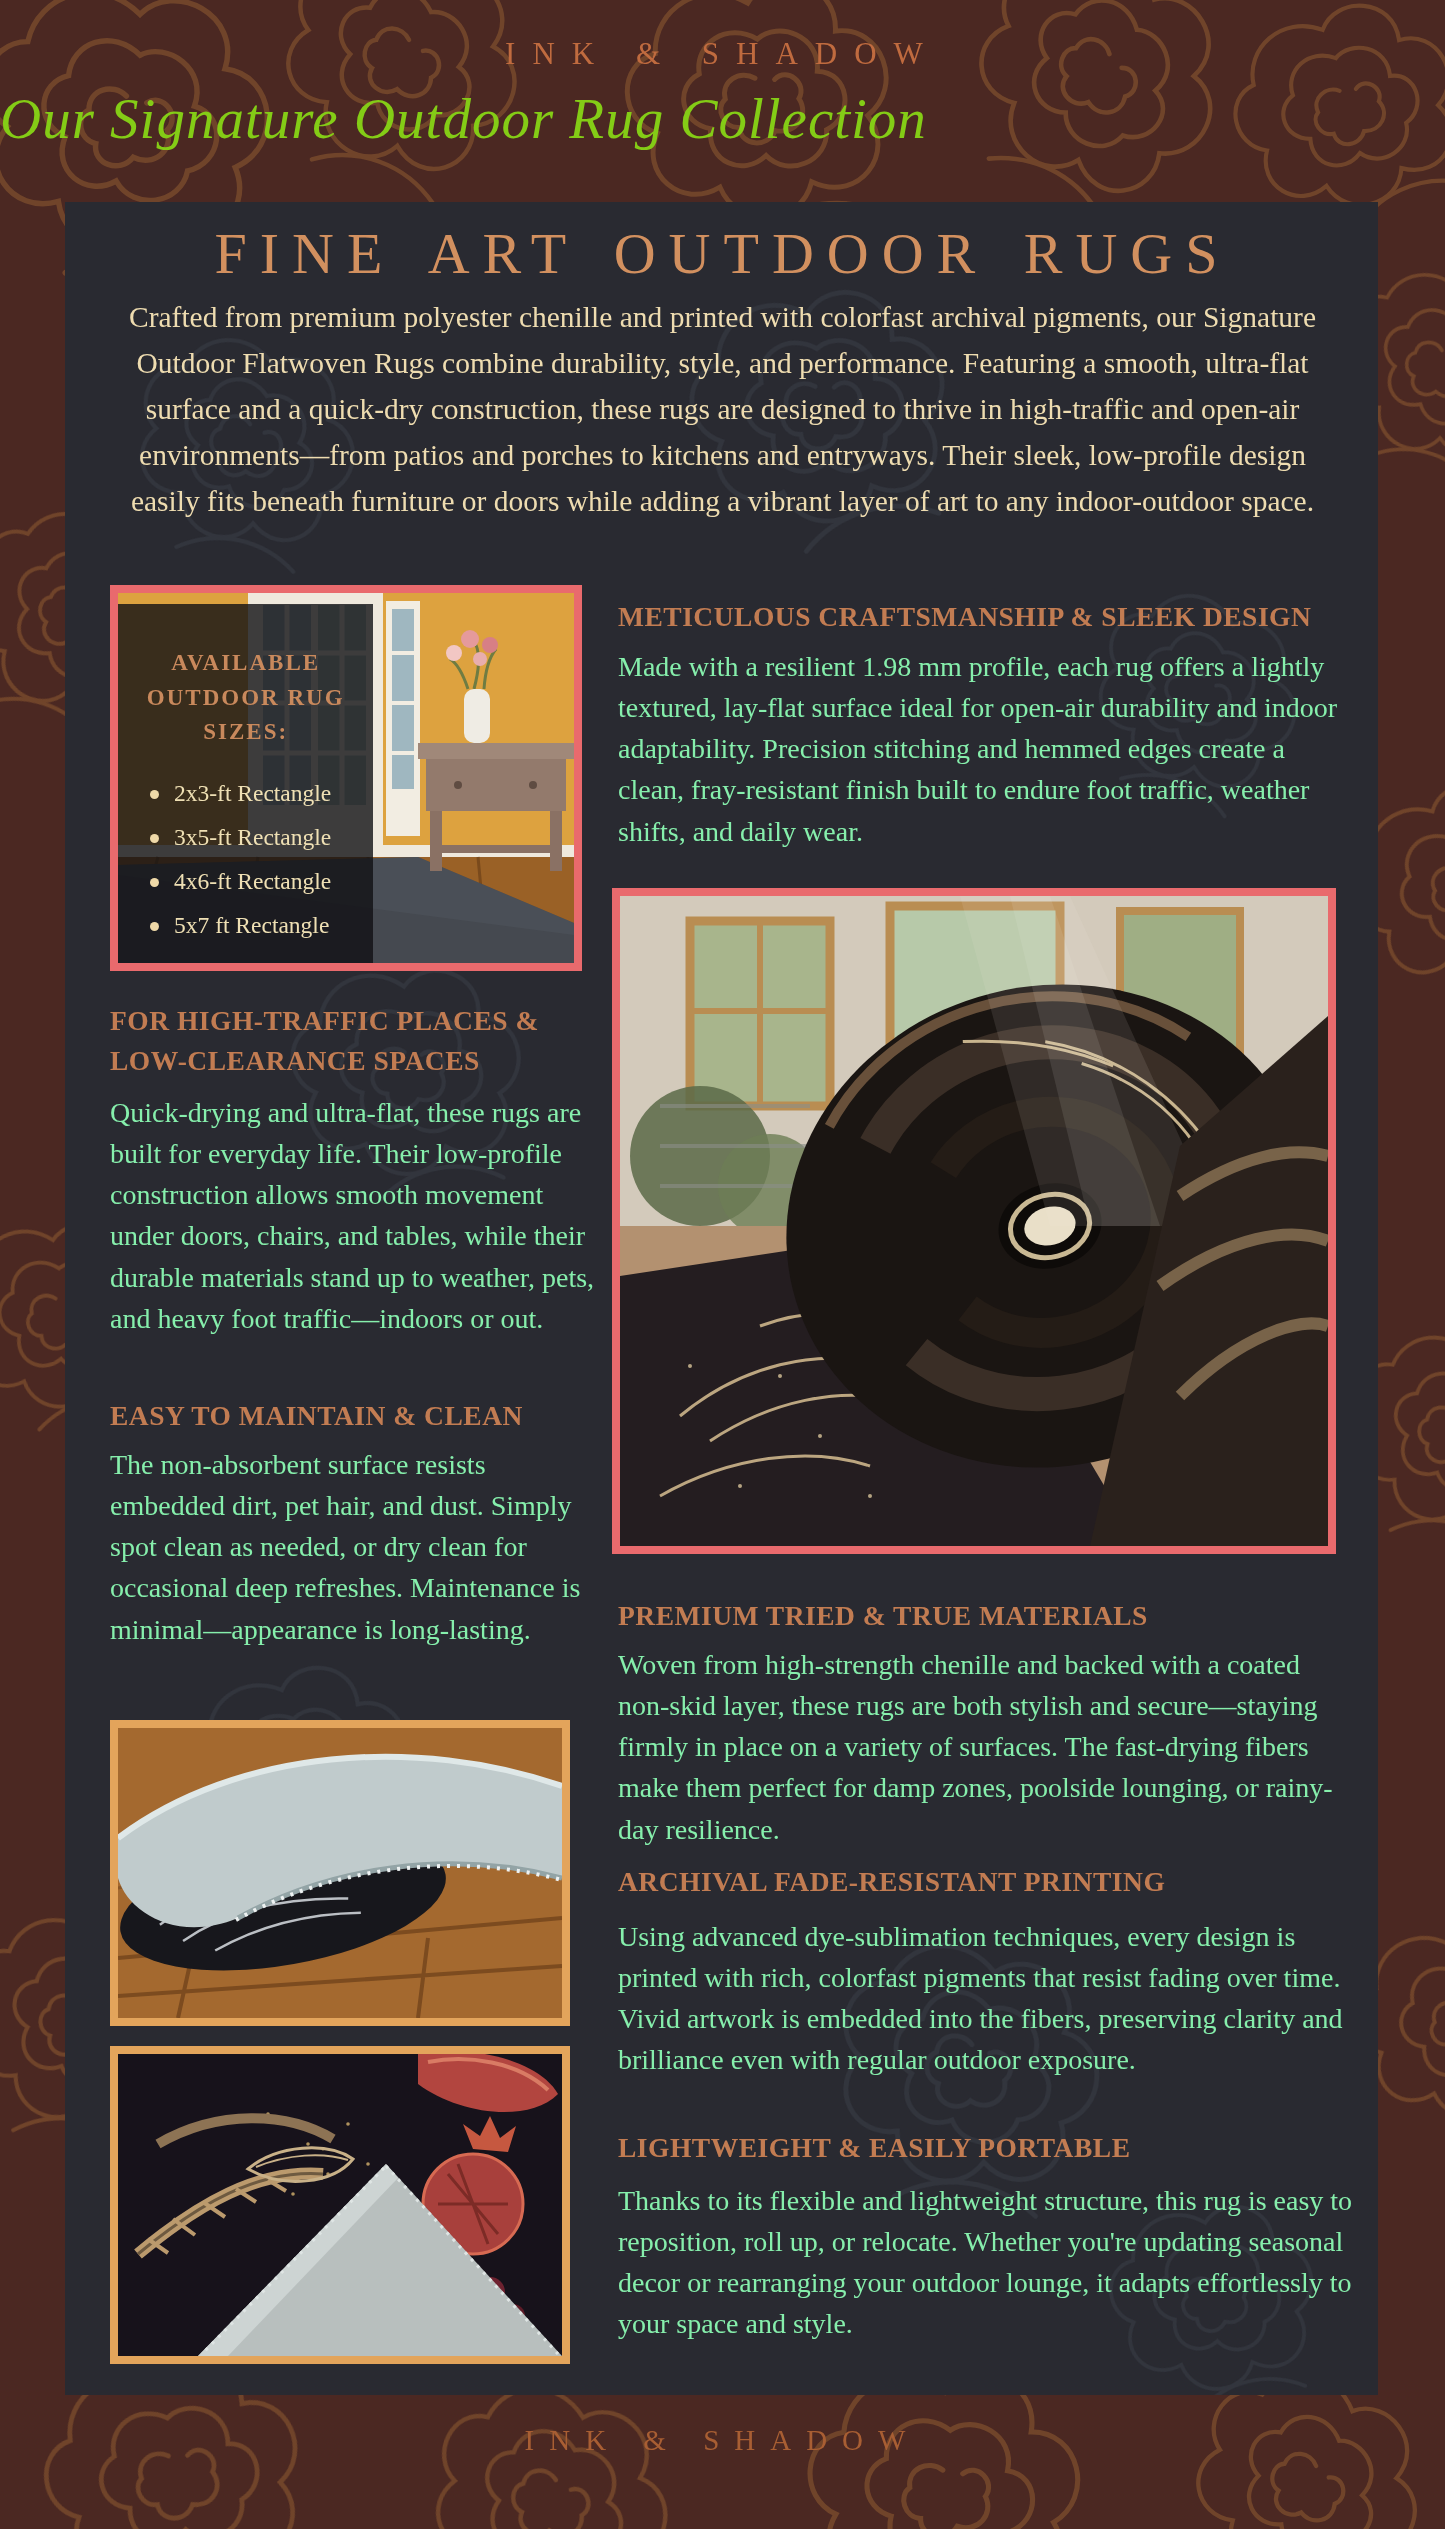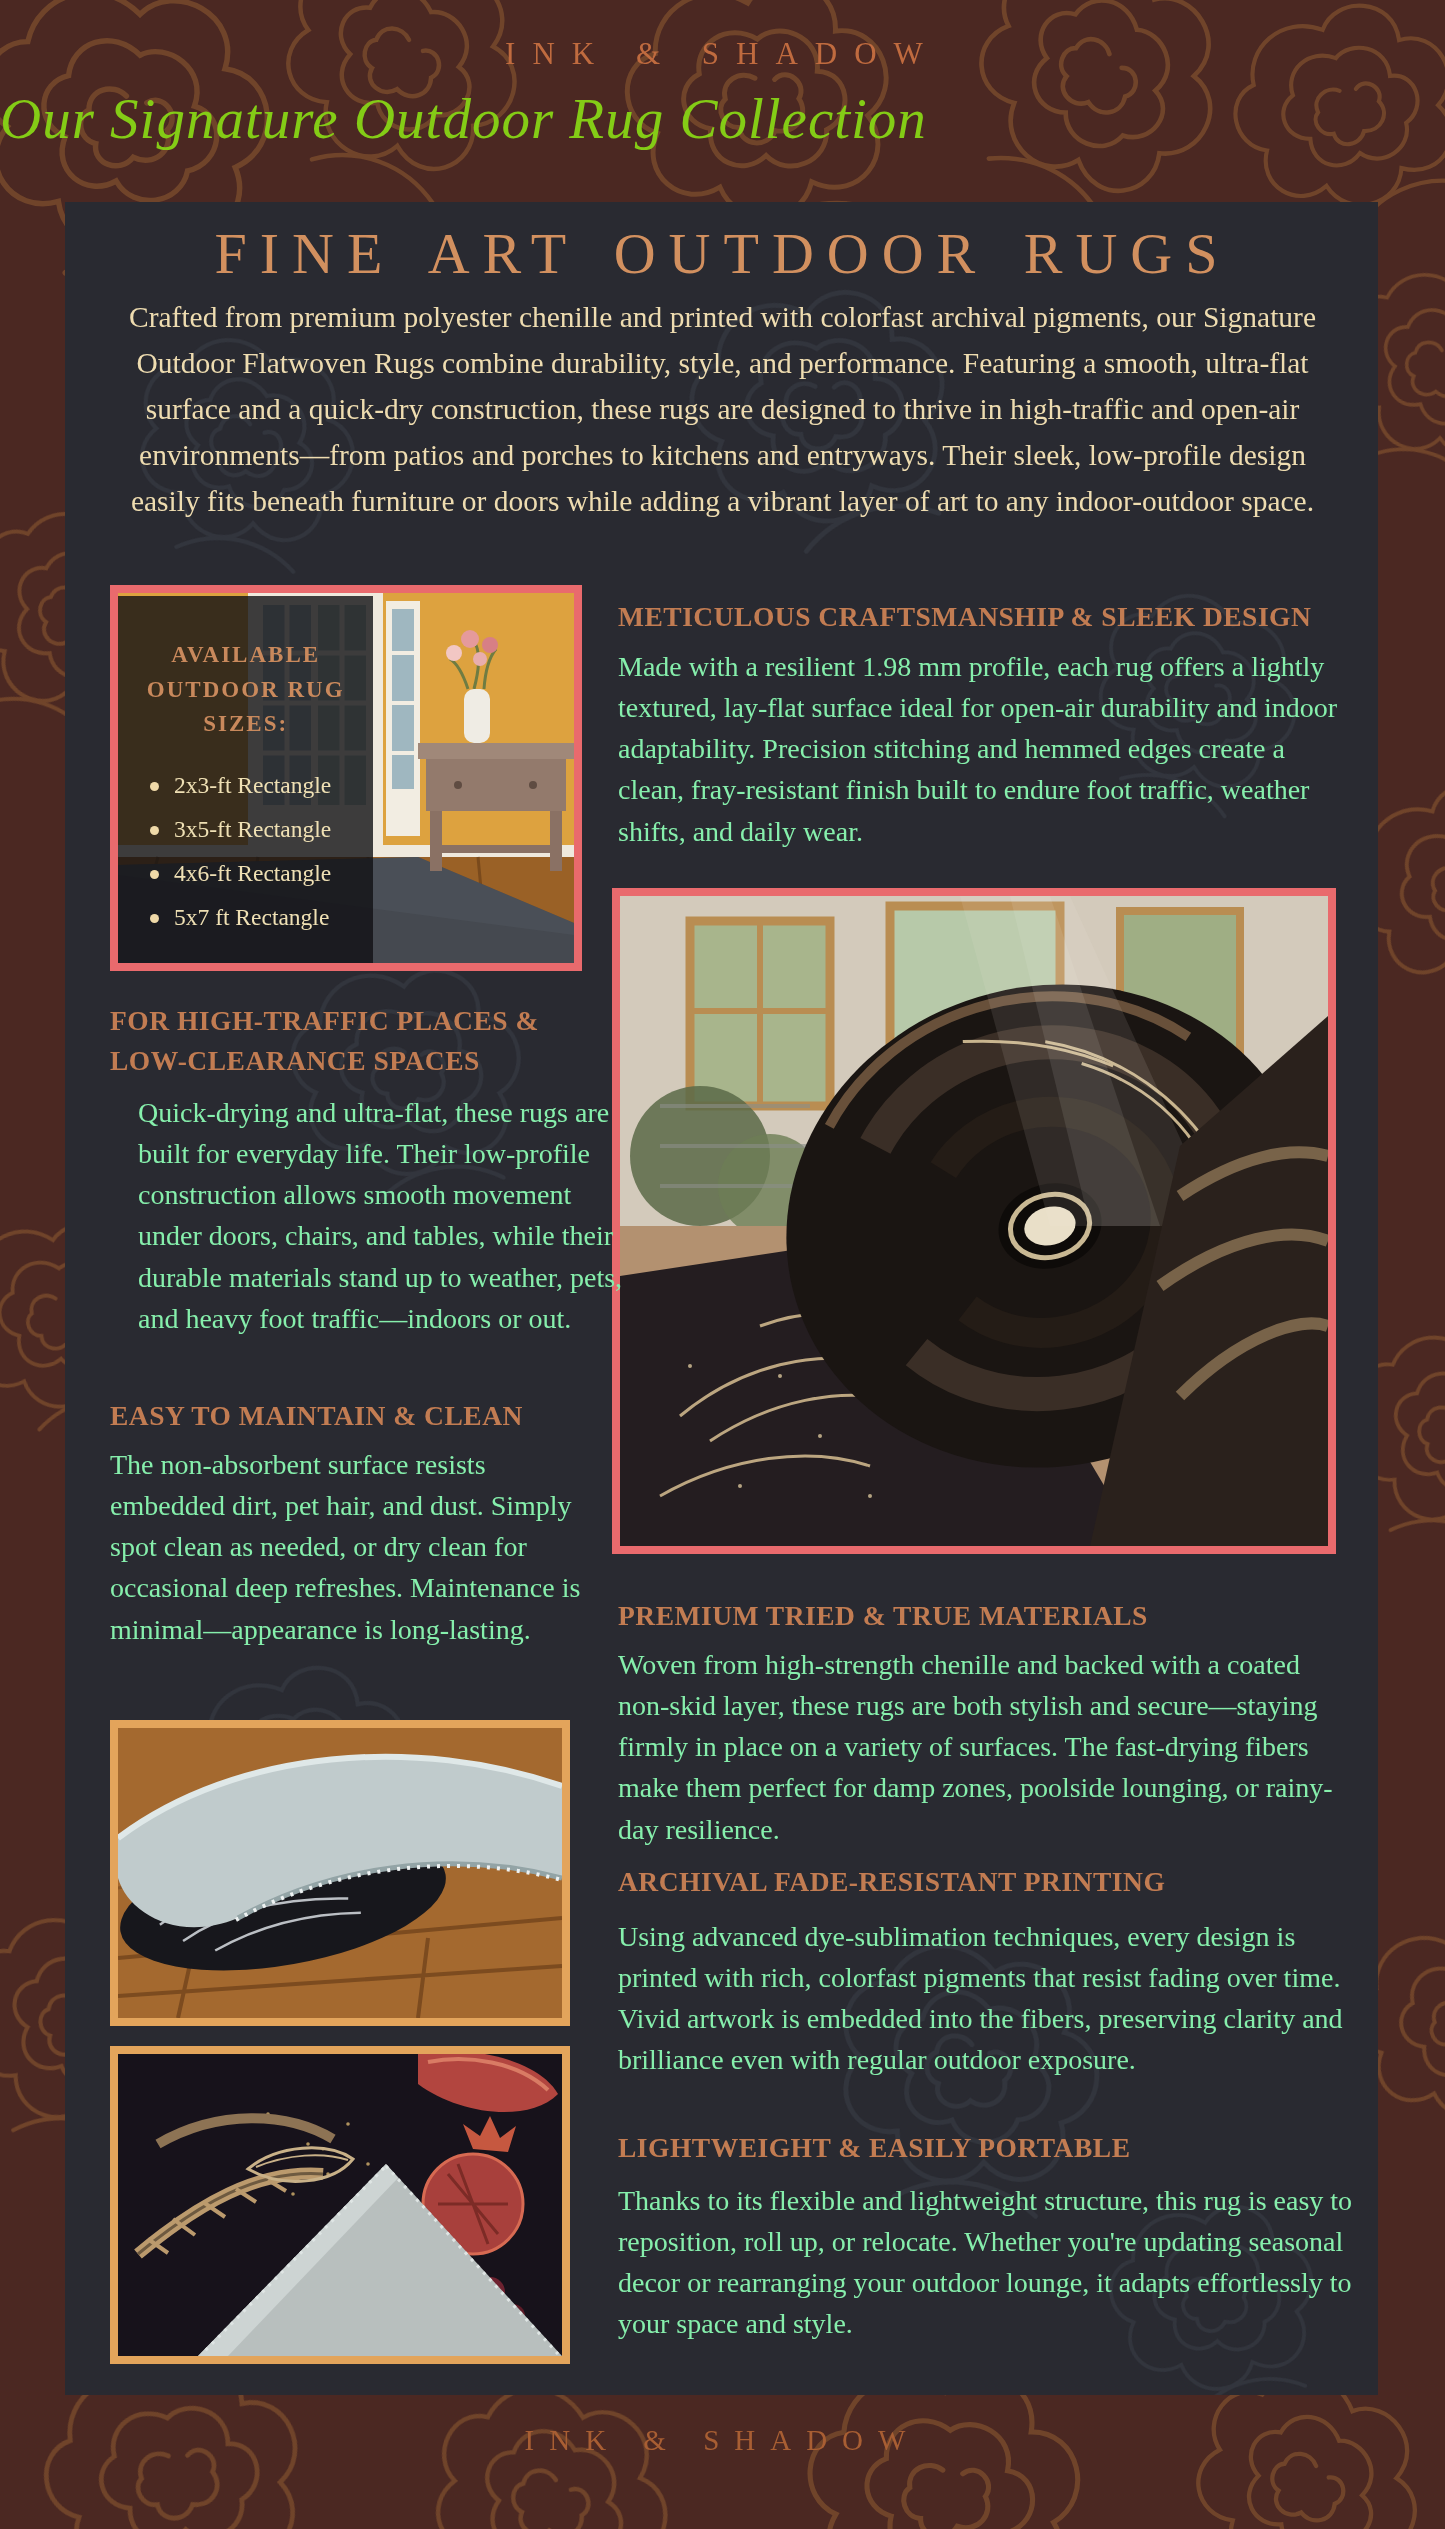--- a/index.html
+++ b/index.html
@@ -22,7 +22,7 @@
   .coral{border:8px solid #e96a6d;}
   .orange{border:8px solid #e3a45b;}
   .photo-fill{position:absolute;inset:0;}
-  .sizes-overlay{position:absolute;left:0;top:3px;width:56%;height:100%;
+  .sizes-overlay{position:absolute;left:0;top:11px;width:56%;height:100%;
                  background:rgba(16,16,20,.8);box-sizing:border-box;padding:42px 18px 0 18px;}
   .sizes-heading{color:#c9895c;font-size:23px;letter-spacing:2px;text-align:center;
                  font-weight:bold;line-height:1.5;}

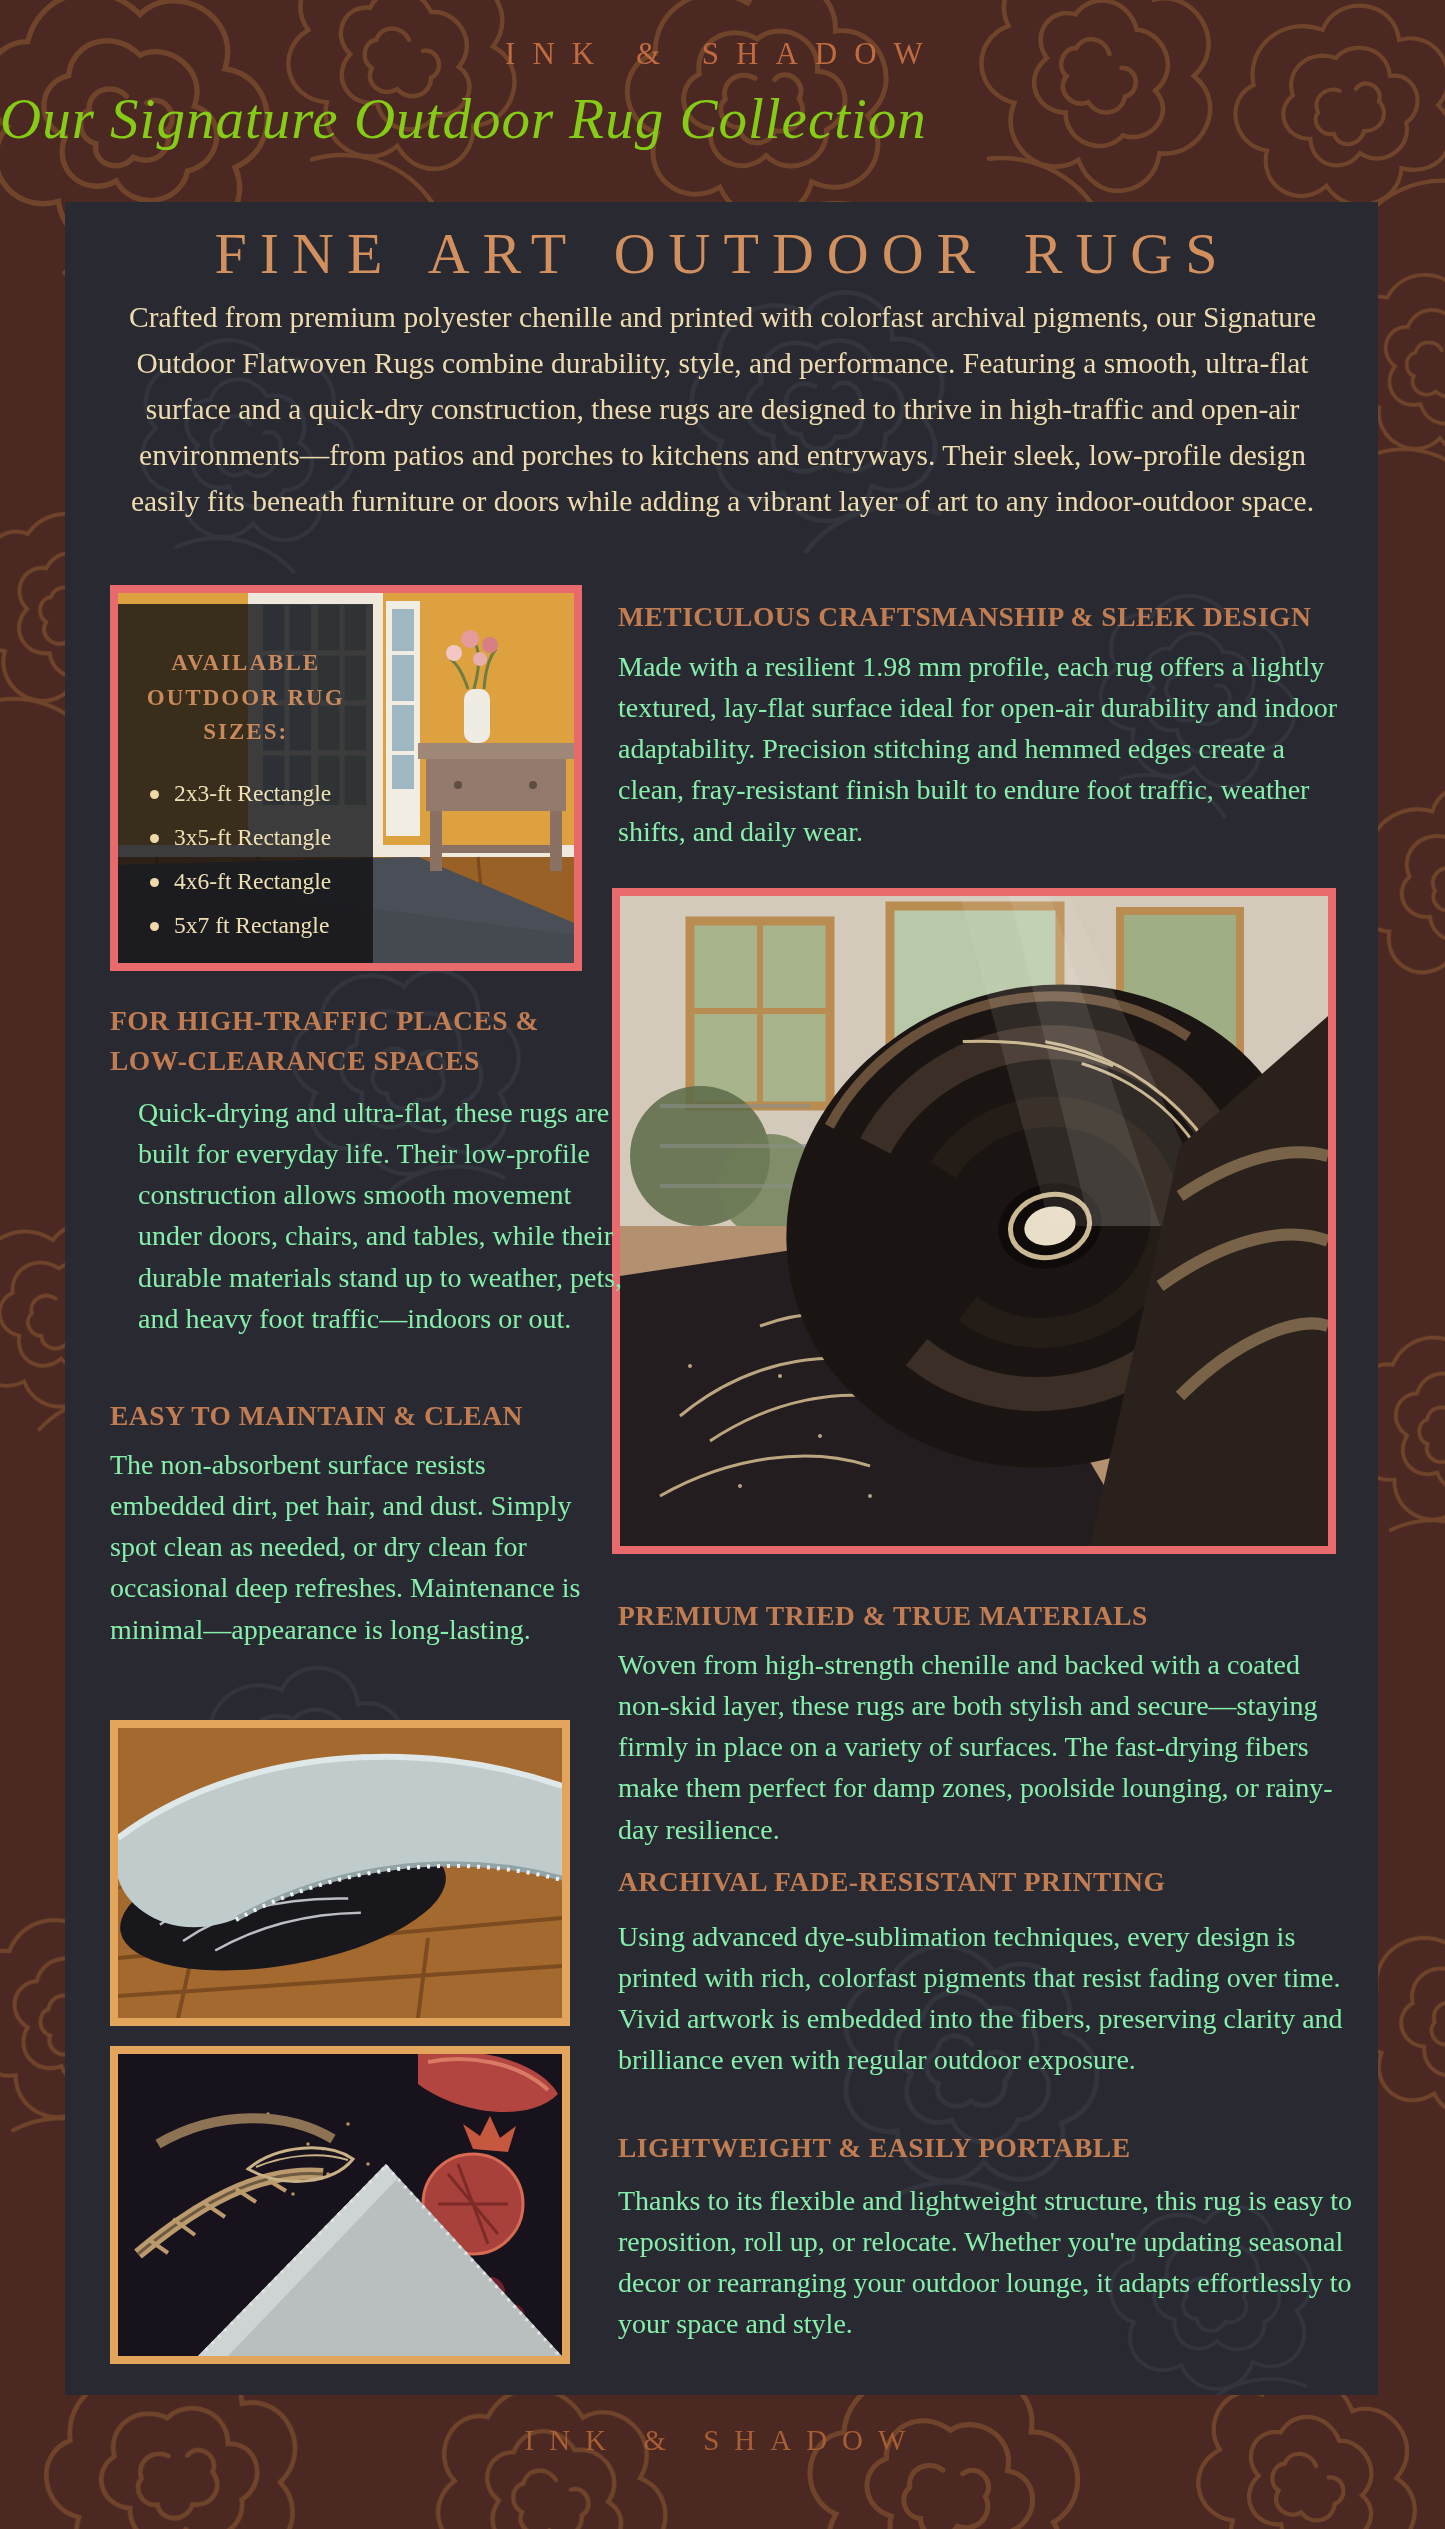--- a/index.html
+++ b/index.html
@@ -187,7 +187,7 @@
   </div>
 
   <div class="h-copper" style="left:110px;top:1001px;width:480px;">FOR HIGH-TRAFFIC PLACES &amp; LOW-CLEARANCE SPACES</div>
-  <div class="body-text" style="left:110px;top:1092px;width:488px;margin-left:28px;">Quick-drying and ultra-flat, these rugs are built for everyday life. Their low-profile construction allows smooth movement under doors, chairs, and tables, while their durable materials stand up to weather, pets, and heavy foot traffic—indoors or out.</div>
+  <div class="body-text" style="left:110px;top:1092px;width:488px;">Quick-drying and ultra-flat, these rugs are built for everyday life. Their low-profile construction allows smooth movement under doors, chairs, and tables, while their durable materials stand up to weather, pets, and heavy foot traffic—indoors or out.</div>
 
   <div class="h-copper" style="left:110px;top:1396px;width:480px;">EASY TO MAINTAIN &amp; CLEAN</div>
   <div class="body-text" style="left:110px;top:1444px;width:488px;">The non-absorbent surface resists embedded dirt, pet hair, and dust. Simply spot clean as needed, or dry clean for occasional deep refreshes. Maintenance is minimal—appearance is long-lasting.</div>

